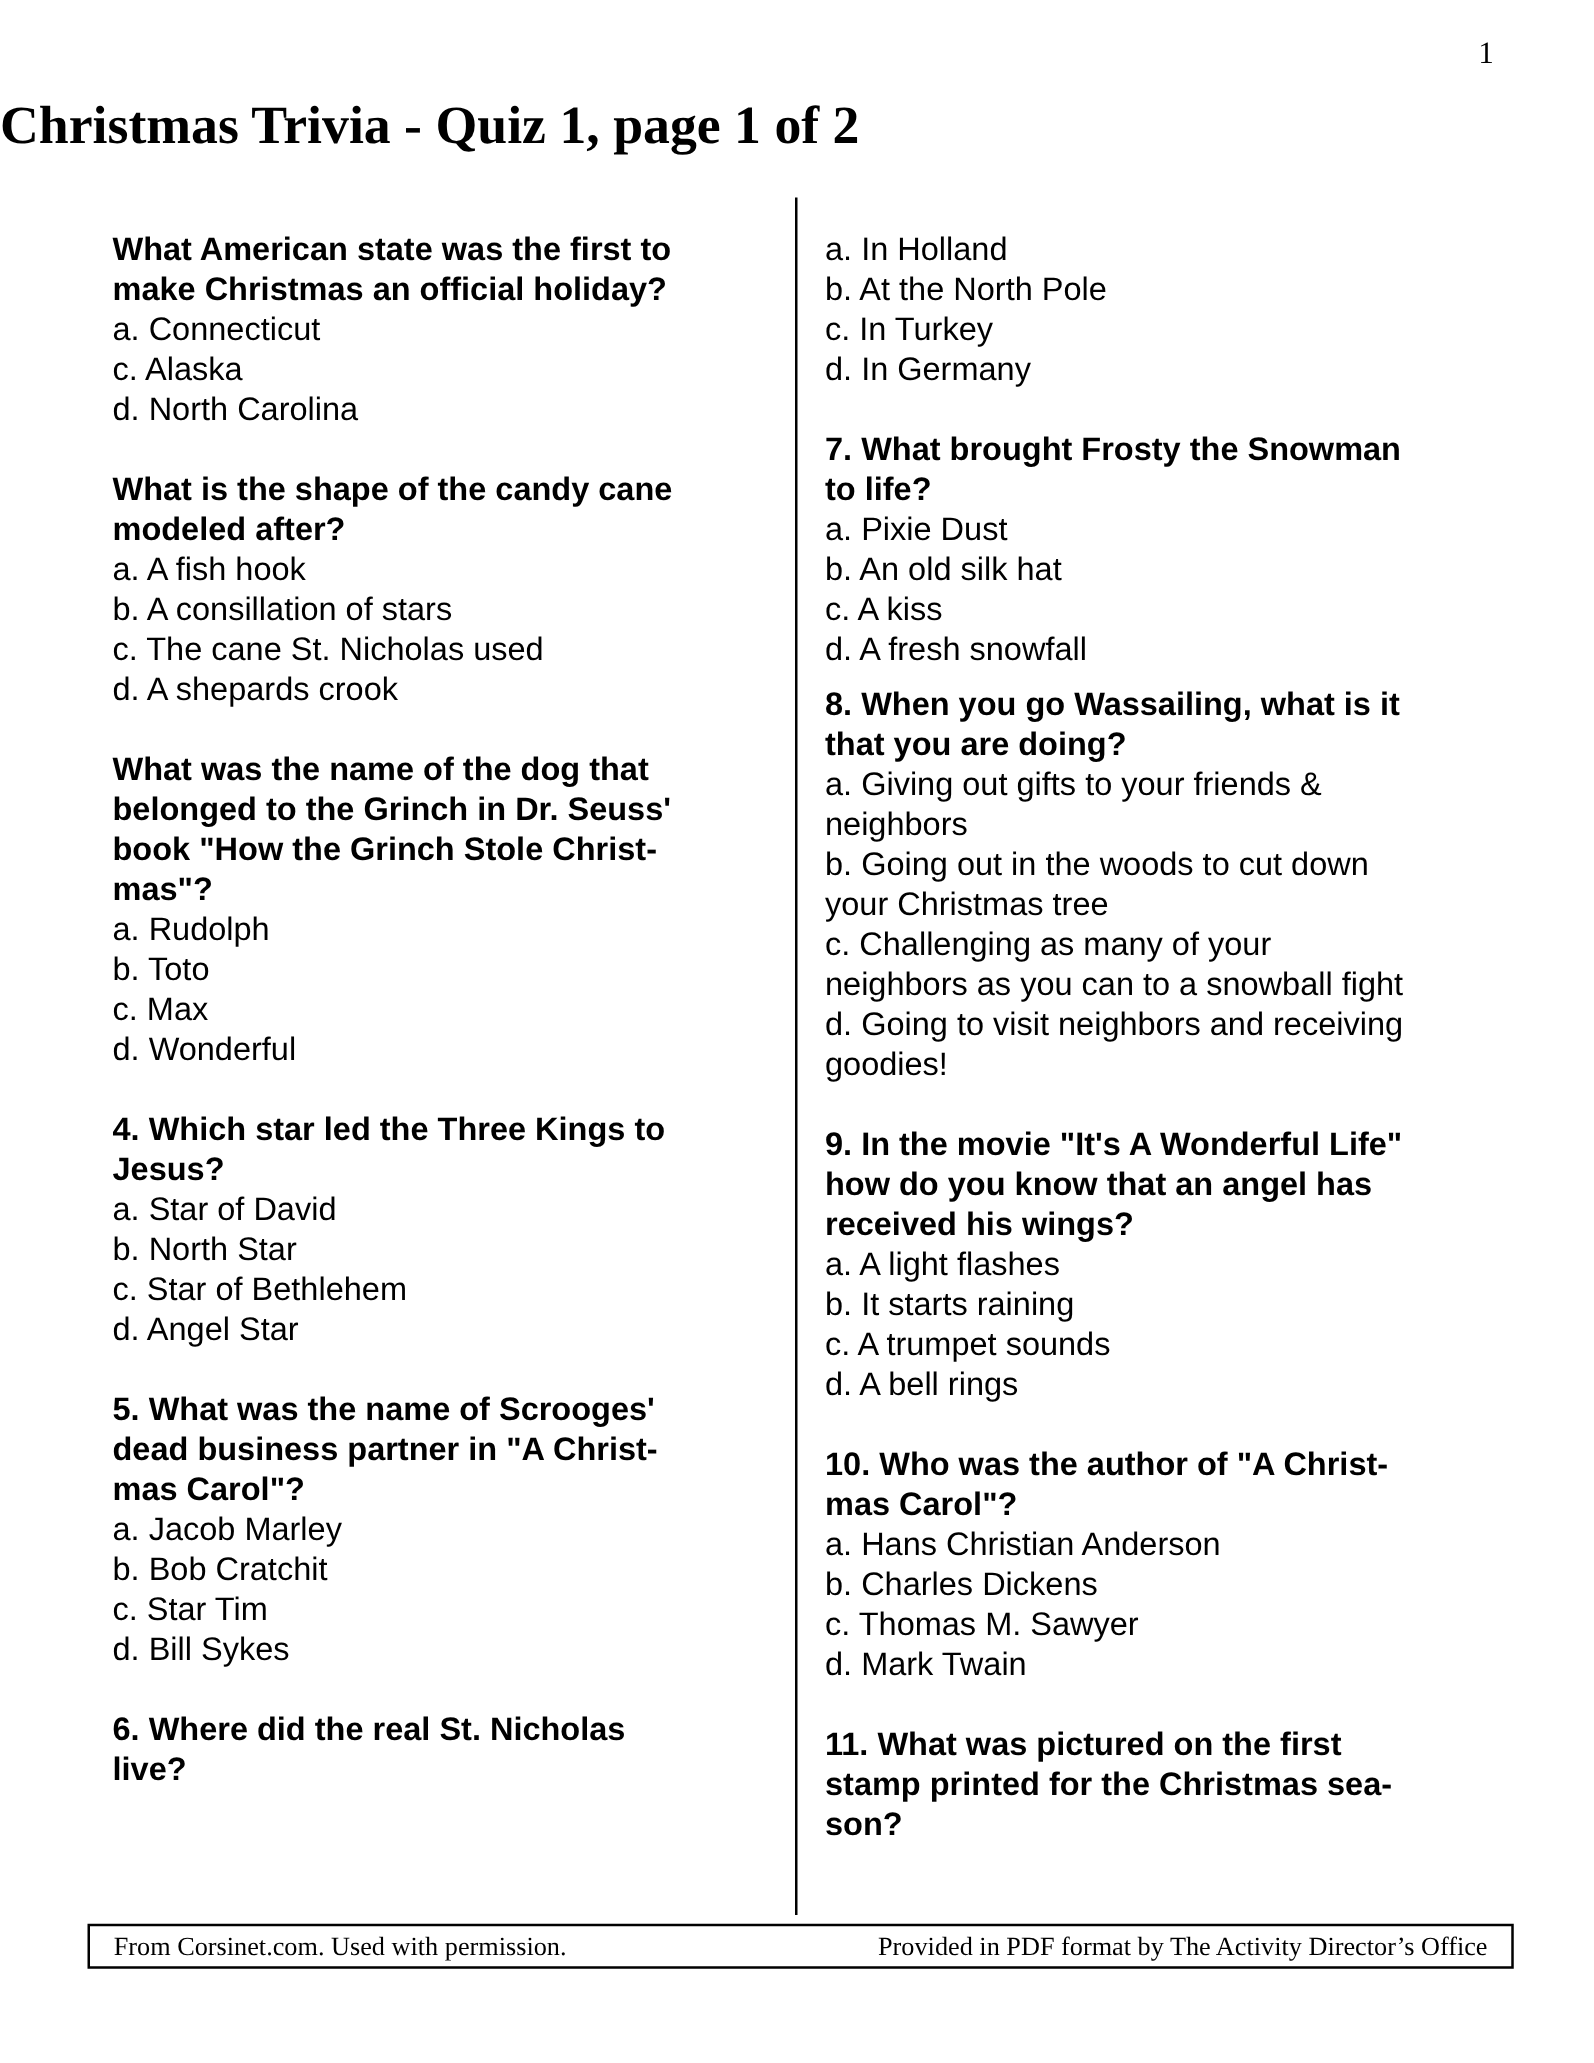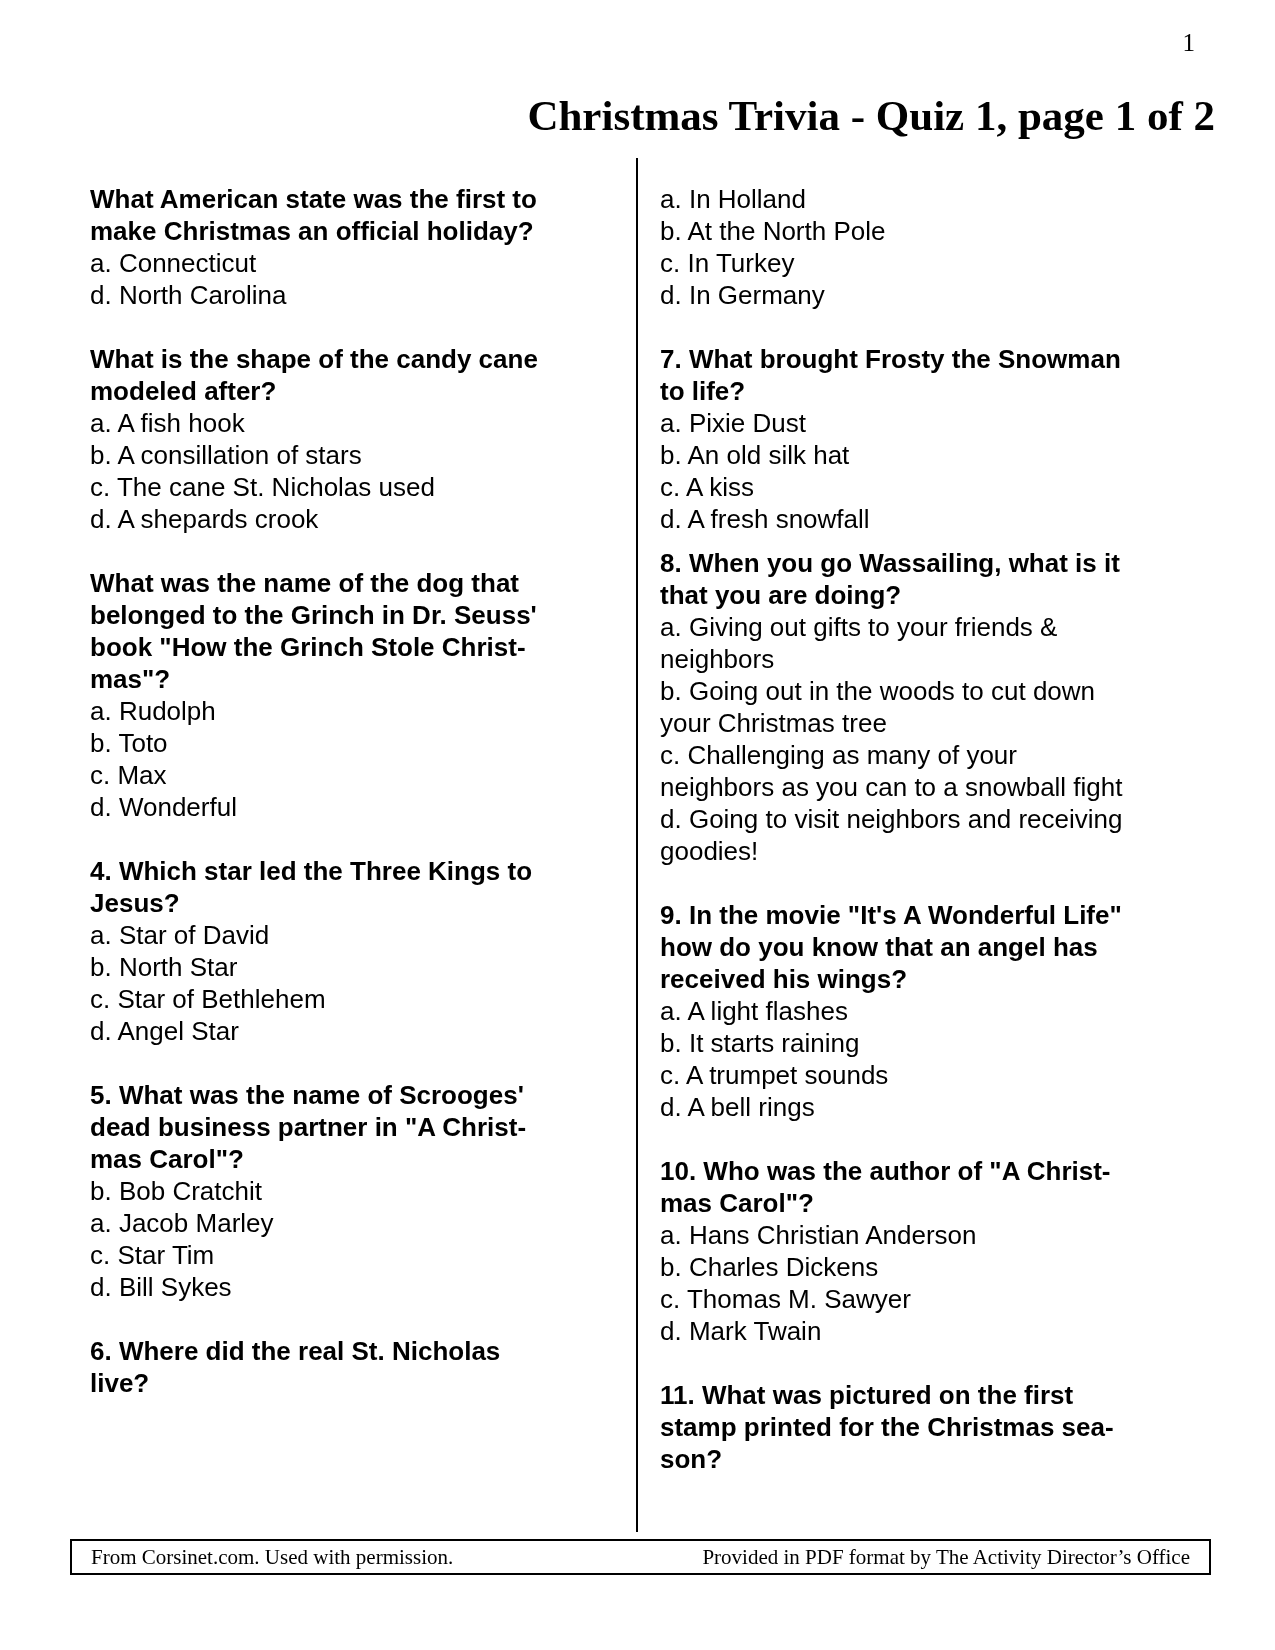--- a/index.html
+++ b/index.html
@@ -22,11 +22,11 @@
   }
   .title {
     position: absolute;
-    top: 91px;
+    top: 76px;
     left: 0;
     width: 1215px;
     margin: 0;
-    text-align: right;
+    text-align: left;
     font-family: "Liberation Serif", serif;
     font-weight: bold;
     font-size: 43px;

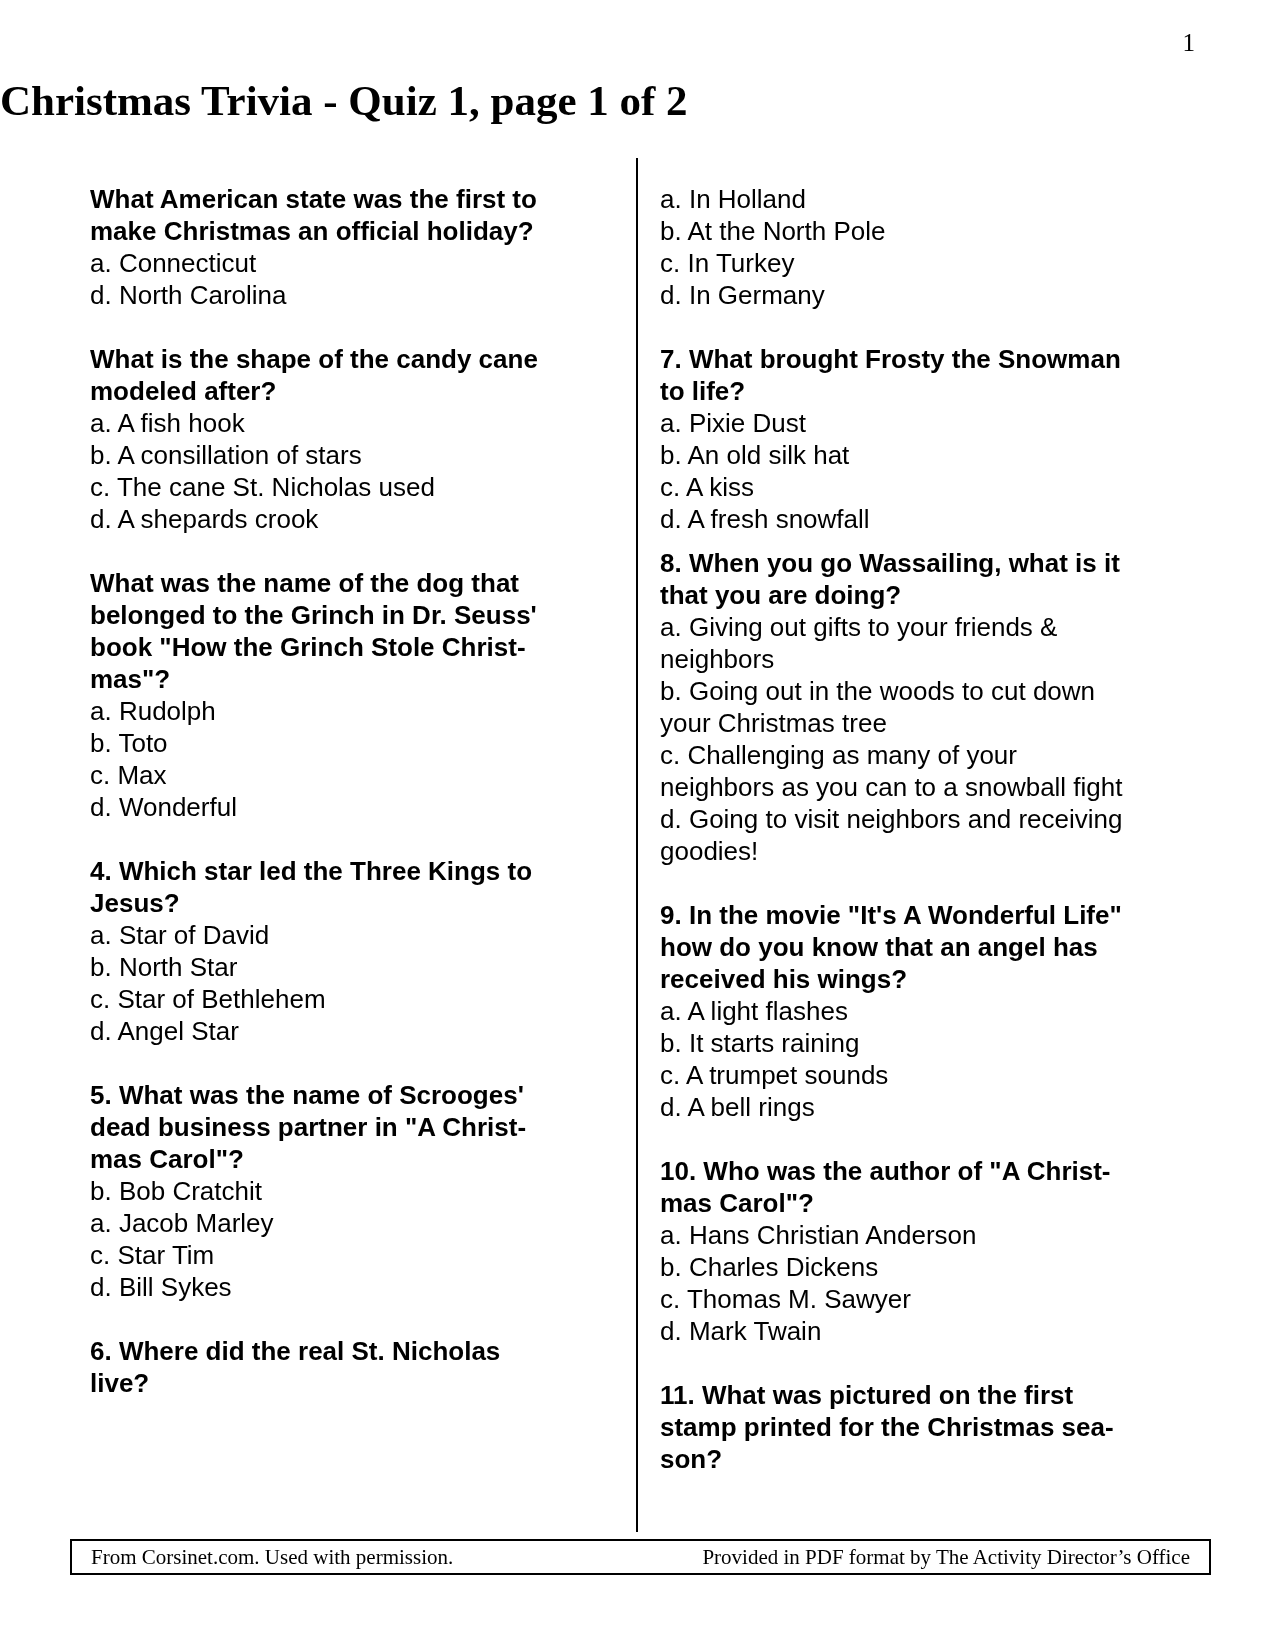--- a/index.html
+++ b/index.html
@@ -81,6 +81,7 @@
         <div class="question">What American state was the first to
 make Christmas an official holiday?</div>
         <div class="option">a. Connecticut</div>
+        <div class="option">c. Alaska</div>
         <div class="option">d. North Carolina</div>
       </div>
       <div class="block">

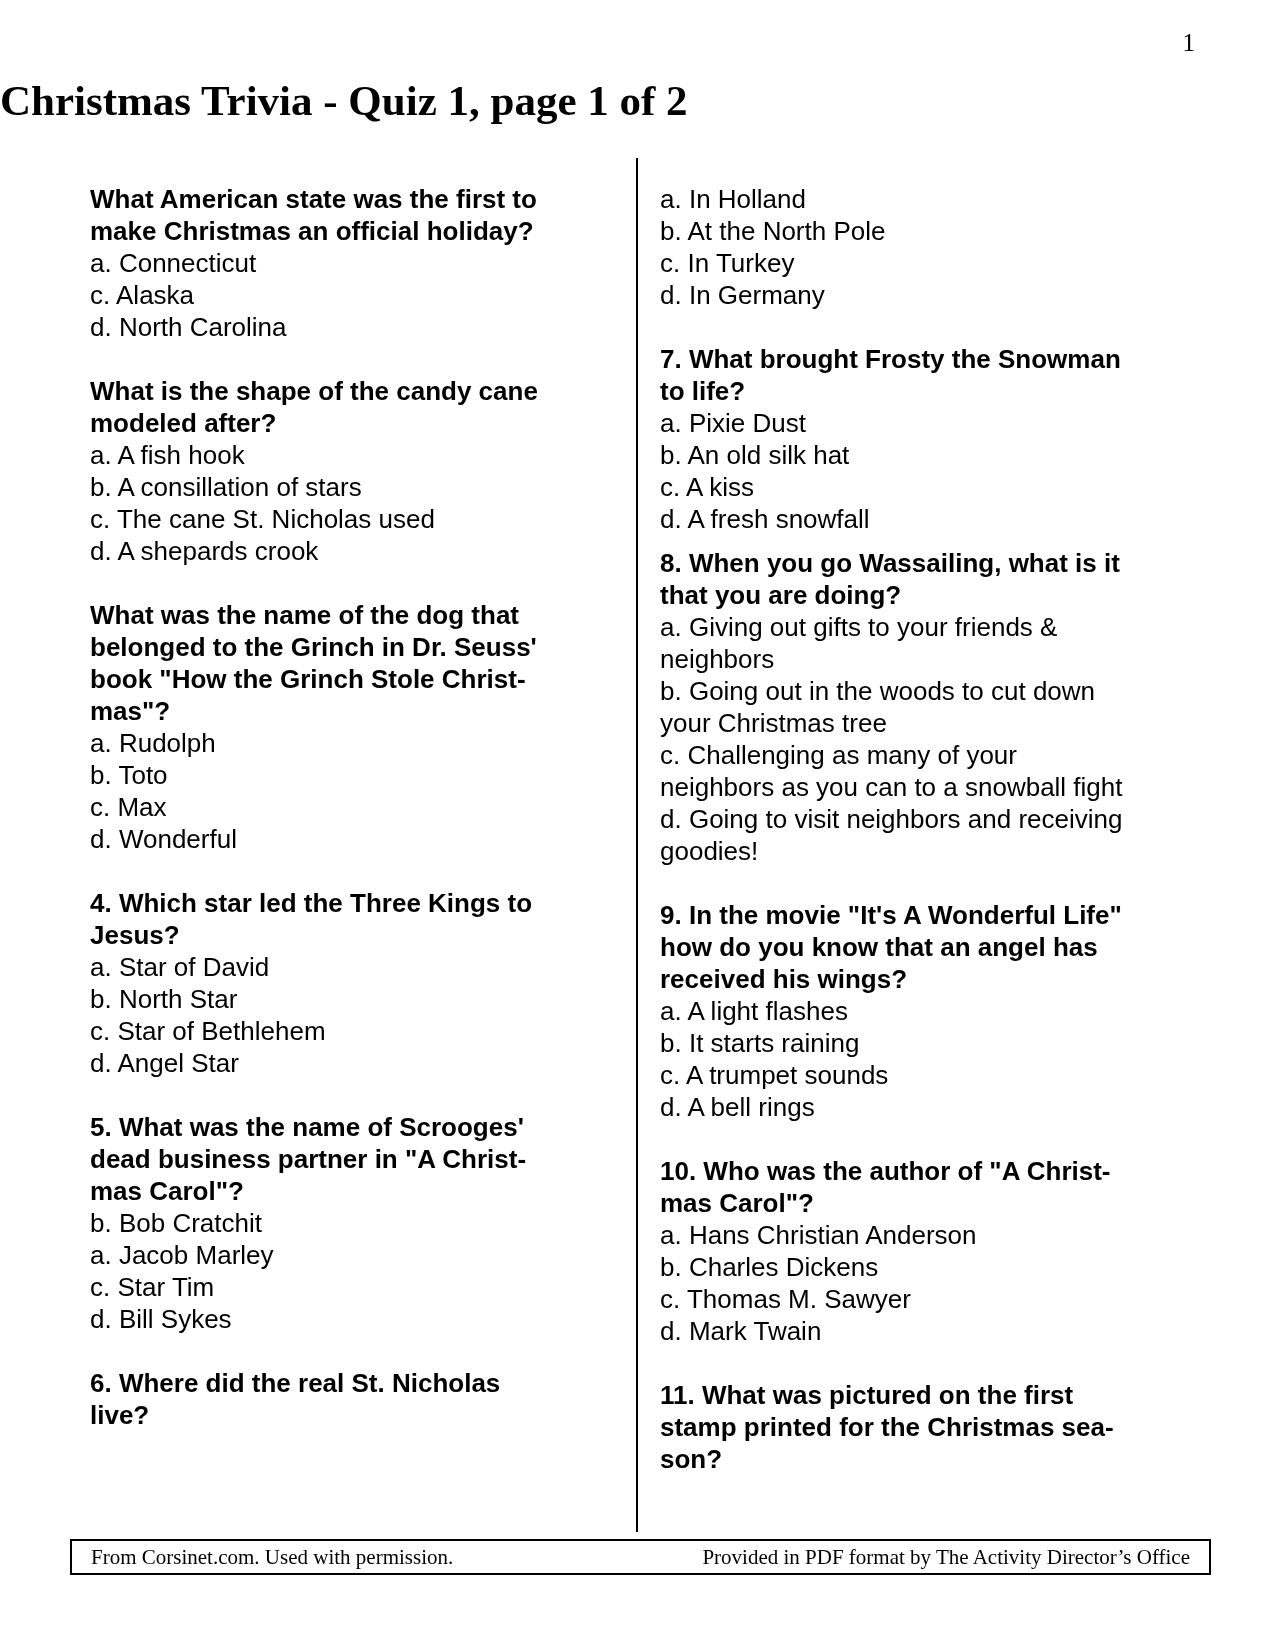--- a/index.html
+++ b/index.html
@@ -114,8 +114,8 @@
         <div class="question">5. What was the name of Scrooges'
 dead business partner in "A Christ-
 mas Carol"?</div>
+        <div class="option">a. Jacob Marley</div>
         <div class="option">b. Bob Cratchit</div>
-        <div class="option">a. Jacob Marley</div>
         <div class="option">c. Star Tim</div>
         <div class="option">d. Bill Sykes</div>
       </div>

